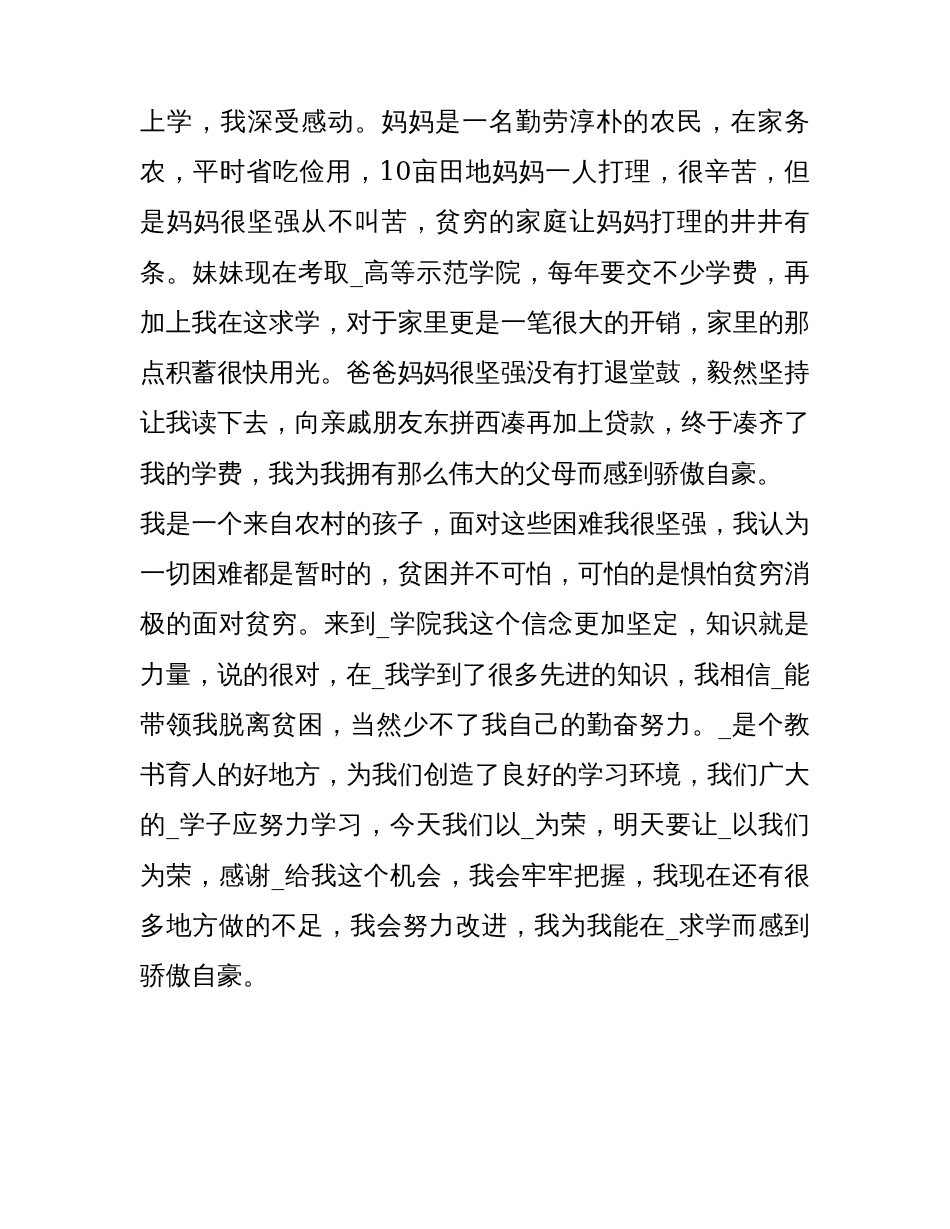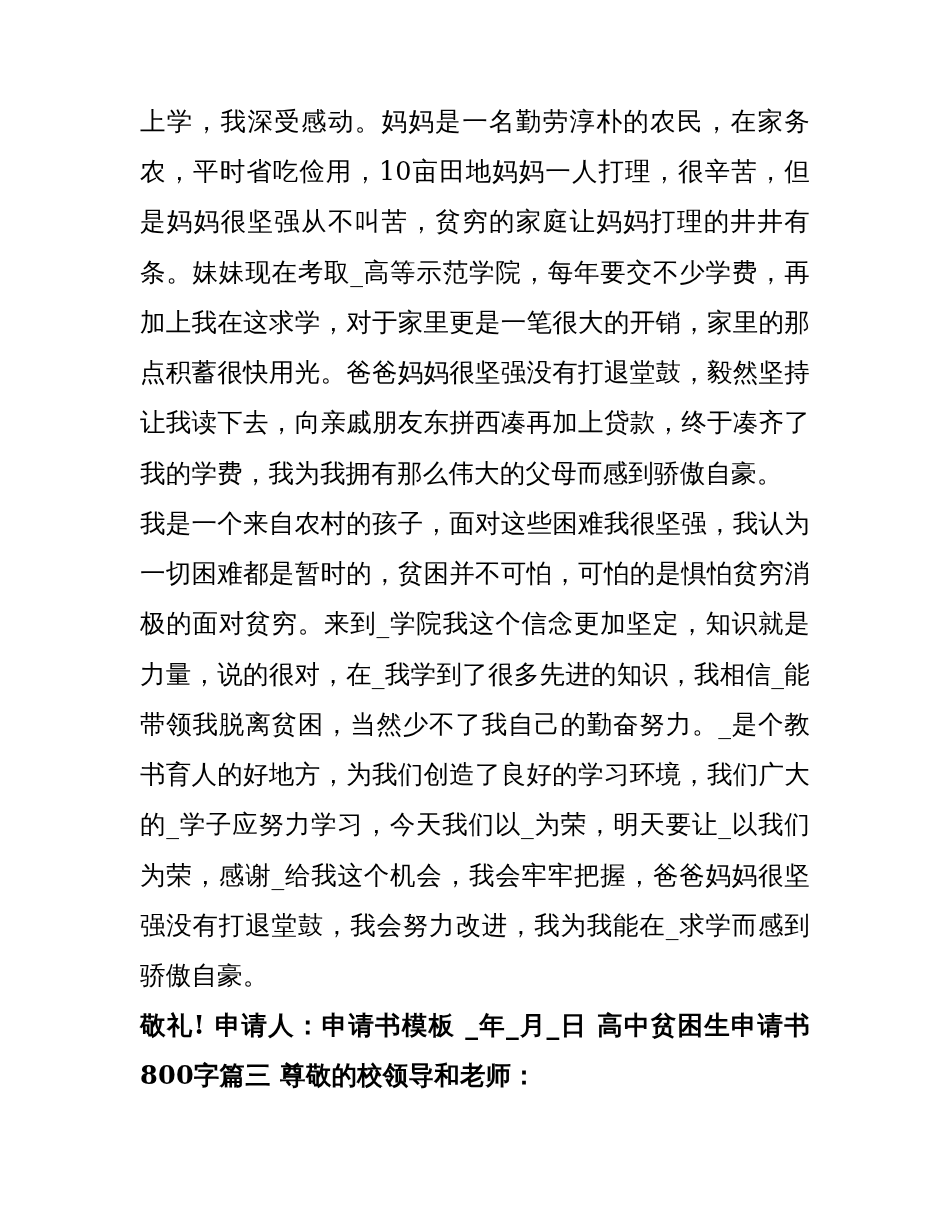--- a/index.html
+++ b/index.html
@@ -42,7 +42,7 @@
 <div class="page">
   <div class="doc-body">
     <p class="para">上学，我深受感动。妈妈是一名勤劳淳朴的农民，在家务农，平时省吃俭用，10亩田地妈妈一人打理，很辛苦，但是妈妈很坚强从不叫苦，贫穷的家庭让妈妈打理的井井有条。妹妹现在考取_高等示范学院，每年要交不少学费，再加上我在这求学，对于家里更是一笔很大的开销，家里的那点积蓄很快用光。爸爸妈妈很坚强没有打退堂鼓，毅然坚持让我读下去，向亲戚朋友东拼西凑再加上贷款，终于凑齐了我的学费，我为我拥有那么伟大的父母而感到骄傲自豪。</p>
-    <p class="para">我是一个来自农村的孩子，面对这些困难我很坚强，我认为一切困难都是暂时的，贫困并不可怕，可怕的是惧怕贫穷消极的面对贫穷。来到_学院我这个信念更加坚定，知识就是力量，说的很对，在_我学到了很多先进的知识，我相信_能带领我脱离贫困，当然少不了我自己的勤奋努力。_是个教书育人的好地方，为我们创造了良好的学习环境，我们广大的_学子应努力学习，今天我们以_为荣，明天要让_以我们为荣，感谢_给我这个机会，我会牢牢把握，爸爸妈妈很坚强没有打退堂鼓，我会努力改进，我为我能在_求学而感到骄傲自豪。</p>
+    <p class="para">我是一个来自农村的孩子，面对这些困难我很坚强，我认为一切困难都是暂时的，贫困并不可怕，可怕的是惧怕贫穷消极的面对贫穷。来到_学院我这个信念更加坚定，知识就是力量，说的很对，在_我学到了很多先进的知识，我相信_能带领我脱离贫困，当然少不了我自己的勤奋努力。_是个教书育人的好地方，为我们创造了良好的学习环境，我们广大的_学子应努力学习，今天我们以_为荣，明天要让_以我们为荣，感谢_给我这个机会，我会牢牢把握，我现在还有很多地方做的不足，我会努力改进，我为我能在_求学而感到骄傲自豪。</p>
     <p class="para para-bold">敬礼! 申请人：申请书模板 _年_月_日 高中贫困生申请书800字篇三 尊敬的校领导和老师：</p>
   </div>
 </div>

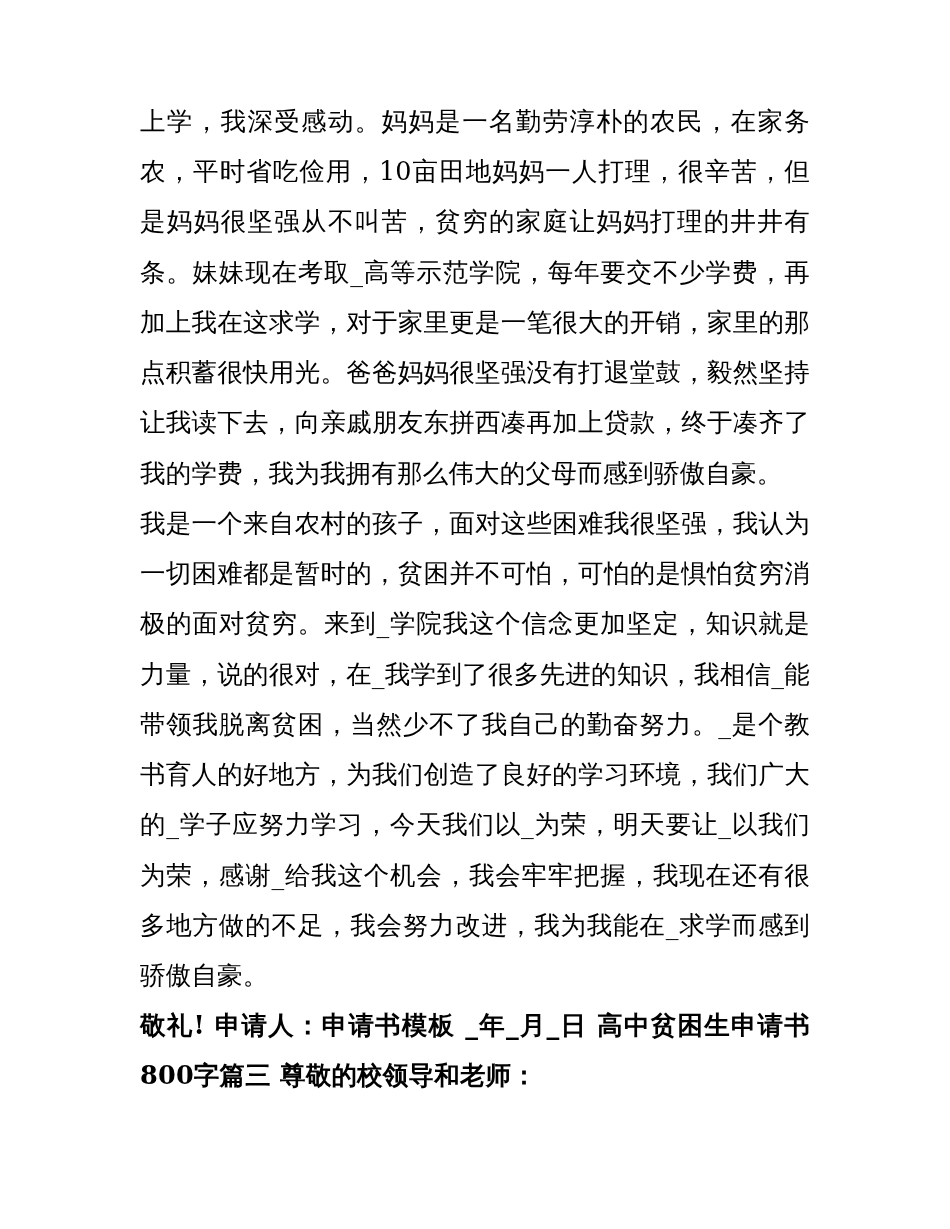--- a/index.html
+++ b/index.html
@@ -43,7 +43,6 @@
   <div class="doc-body">
     <p class="para">上学，我深受感动。妈妈是一名勤劳淳朴的农民，在家务农，平时省吃俭用，10亩田地妈妈一人打理，很辛苦，但是妈妈很坚强从不叫苦，贫穷的家庭让妈妈打理的井井有条。妹妹现在考取_高等示范学院，每年要交不少学费，再加上我在这求学，对于家里更是一笔很大的开销，家里的那点积蓄很快用光。爸爸妈妈很坚强没有打退堂鼓，毅然坚持让我读下去，向亲戚朋友东拼西凑再加上贷款，终于凑齐了我的学费，我为我拥有那么伟大的父母而感到骄傲自豪。</p>
     <p class="para">我是一个来自农村的孩子，面对这些困难我很坚强，我认为一切困难都是暂时的，贫困并不可怕，可怕的是惧怕贫穷消极的面对贫穷。来到_学院我这个信念更加坚定，知识就是力量，说的很对，在_我学到了很多先进的知识，我相信_能带领我脱离贫困，当然少不了我自己的勤奋努力。_是个教书育人的好地方，为我们创造了良好的学习环境，我们广大的_学子应努力学习，今天我们以_为荣，明天要让_以我们为荣，感谢_给我这个机会，我会牢牢把握，我现在还有很多地方做的不足，我会努力改进，我为我能在_求学而感到骄傲自豪。</p>
-    <p class="para para-bold">敬礼! 申请人：申请书模板 _年_月_日 高中贫困生申请书800字篇三 尊敬的校领导和老师：</p>
   </div>
 </div>
 

